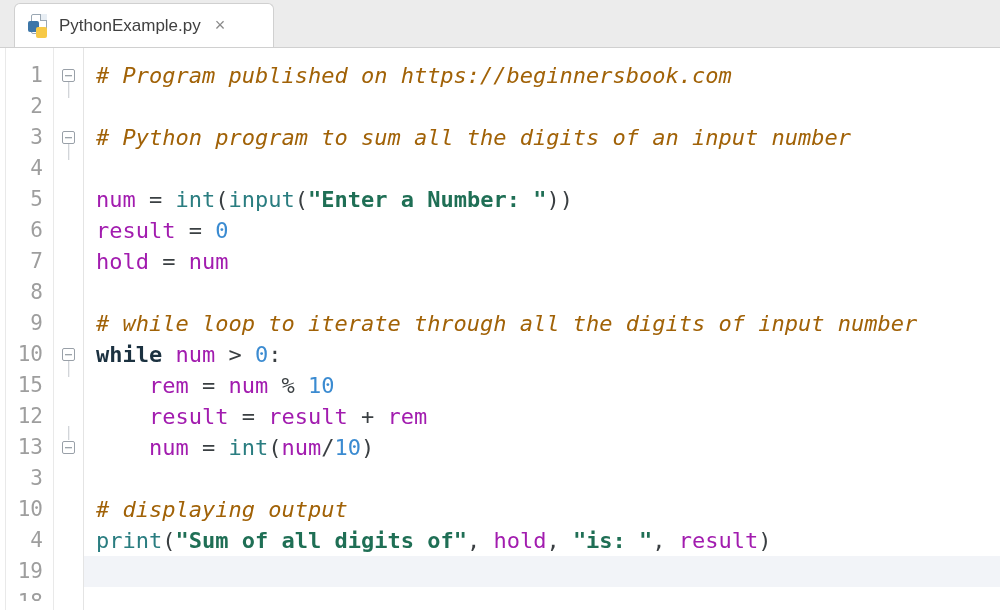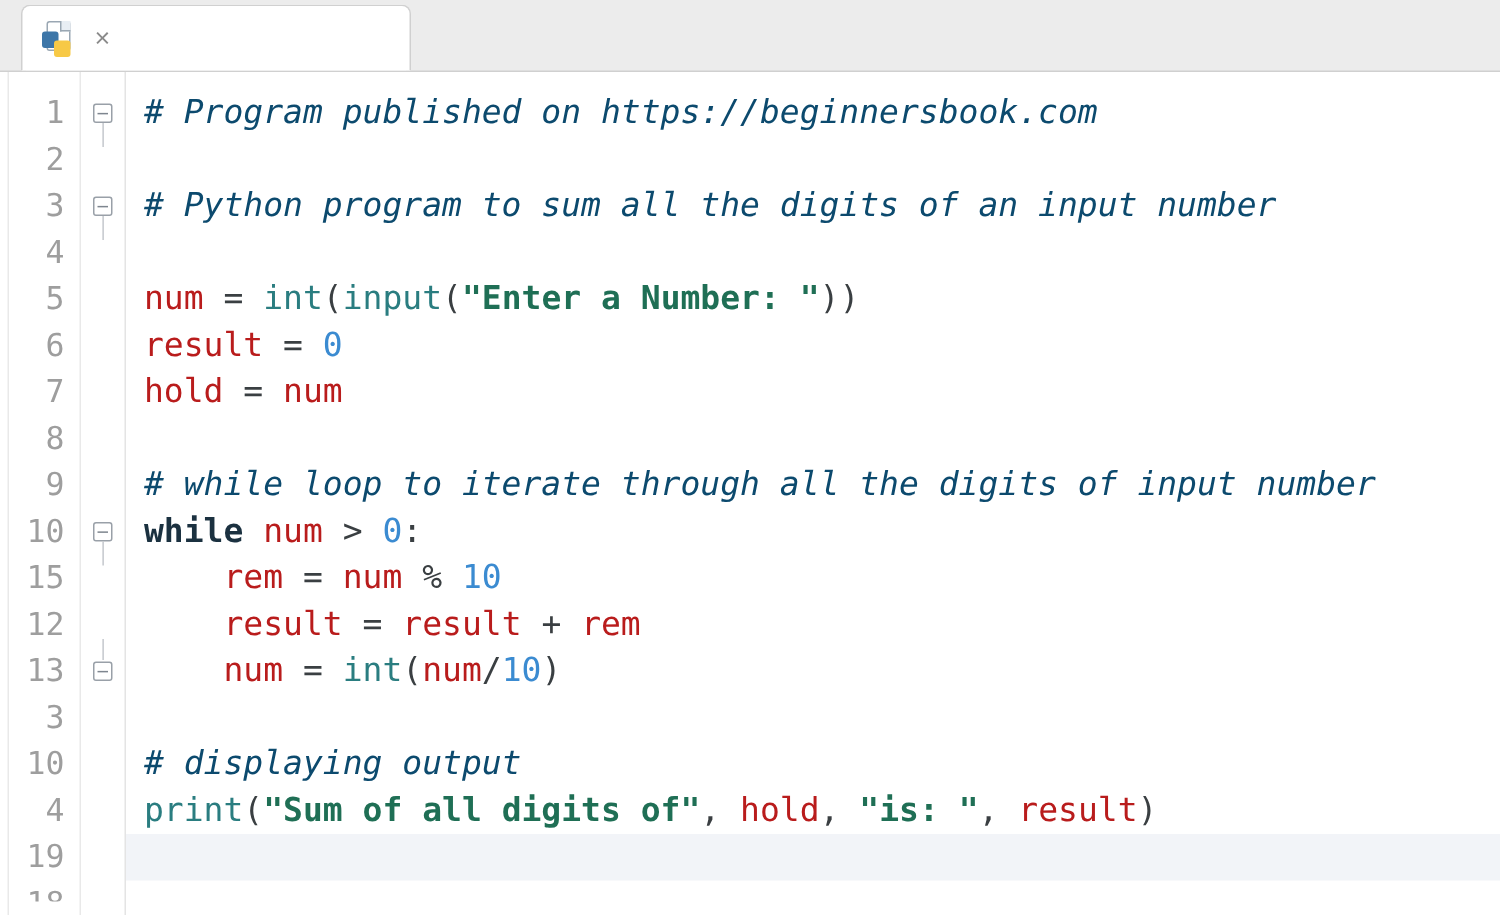--- a/index.html
+++ b/index.html
@@ -178,6 +178,7 @@
       <span class="blob blue"></span>
       <span class="blob yellow"></span>
     </span>
+    <span>PythonExample.py</span>
     <span class="close">×</span>
   </div>
 </div>

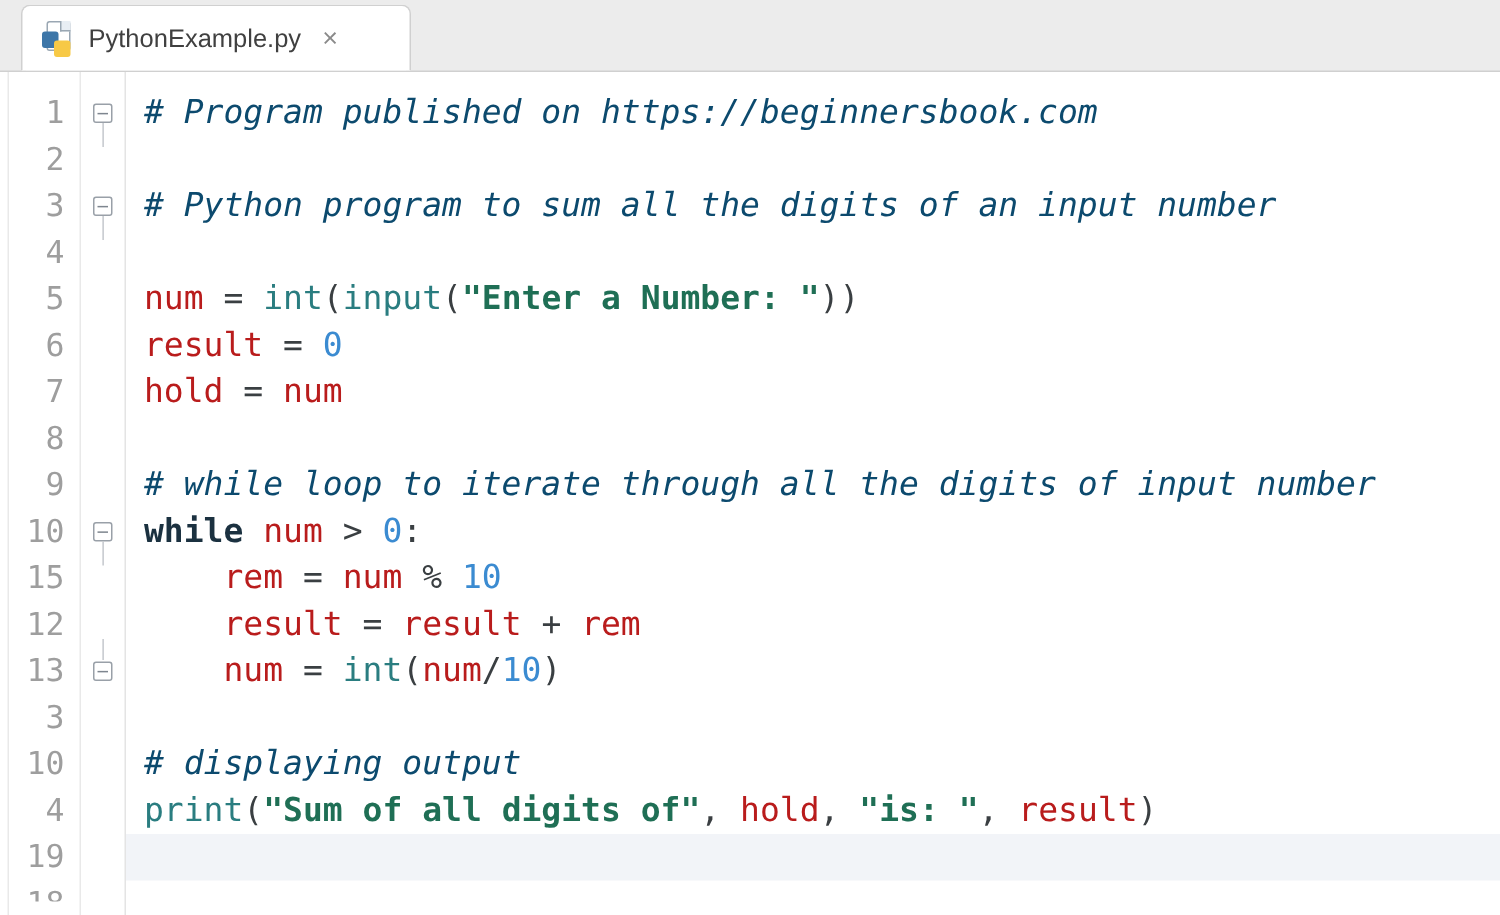--- a/index.html
+++ b/index.html
@@ -159,7 +159,7 @@
   }
 
   
-  .cmt { color:#0c4a6e; font-style: italic; }
+  .cmt { color:#a16207; font-style: italic; }
   .kw  { color:#1b3140; font-weight: bold; }   
   .bi  { color:#2a7d80; }                      
   .num { color:#3b8bd1; }                      

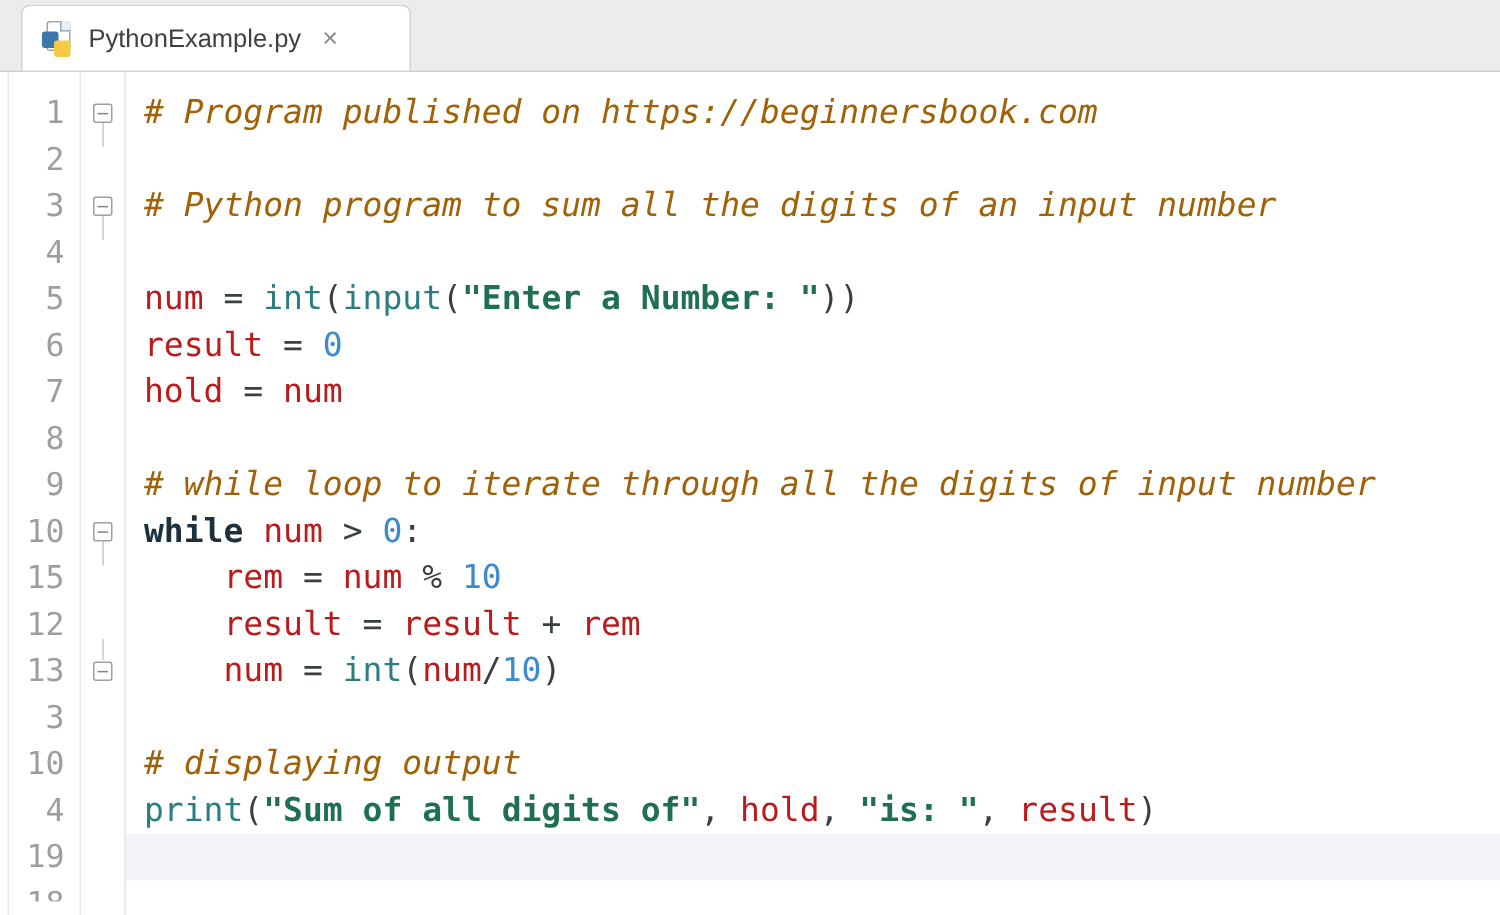--- a/index.html
+++ b/index.html
@@ -165,7 +165,7 @@
   .num { color:#3b8bd1; }                      
   .str { color:#1f6f55; font-weight: bold; }   
   .op  { color:#3a3f42; }
-  .id  { color:#b91c1c; }
+  .id  { color:#a21caf; }
 
 </style>
 </head>

